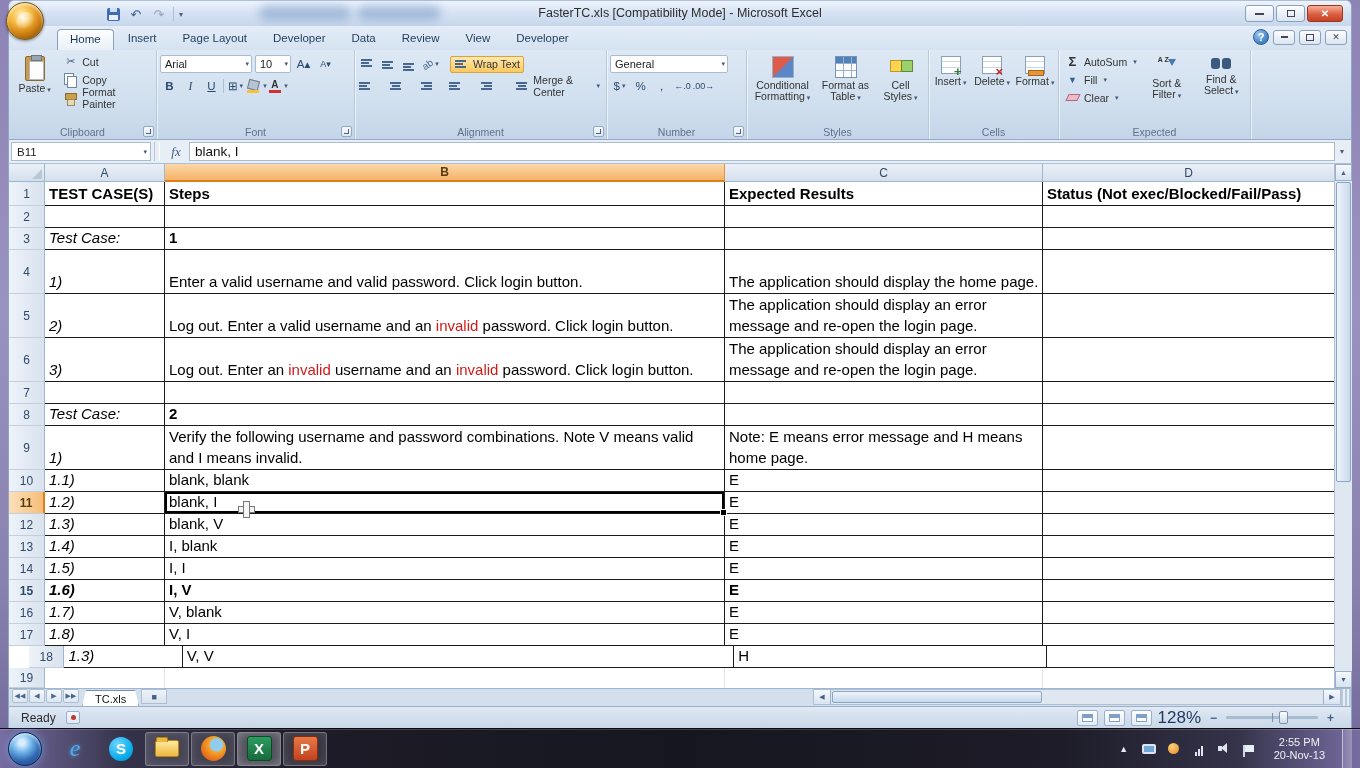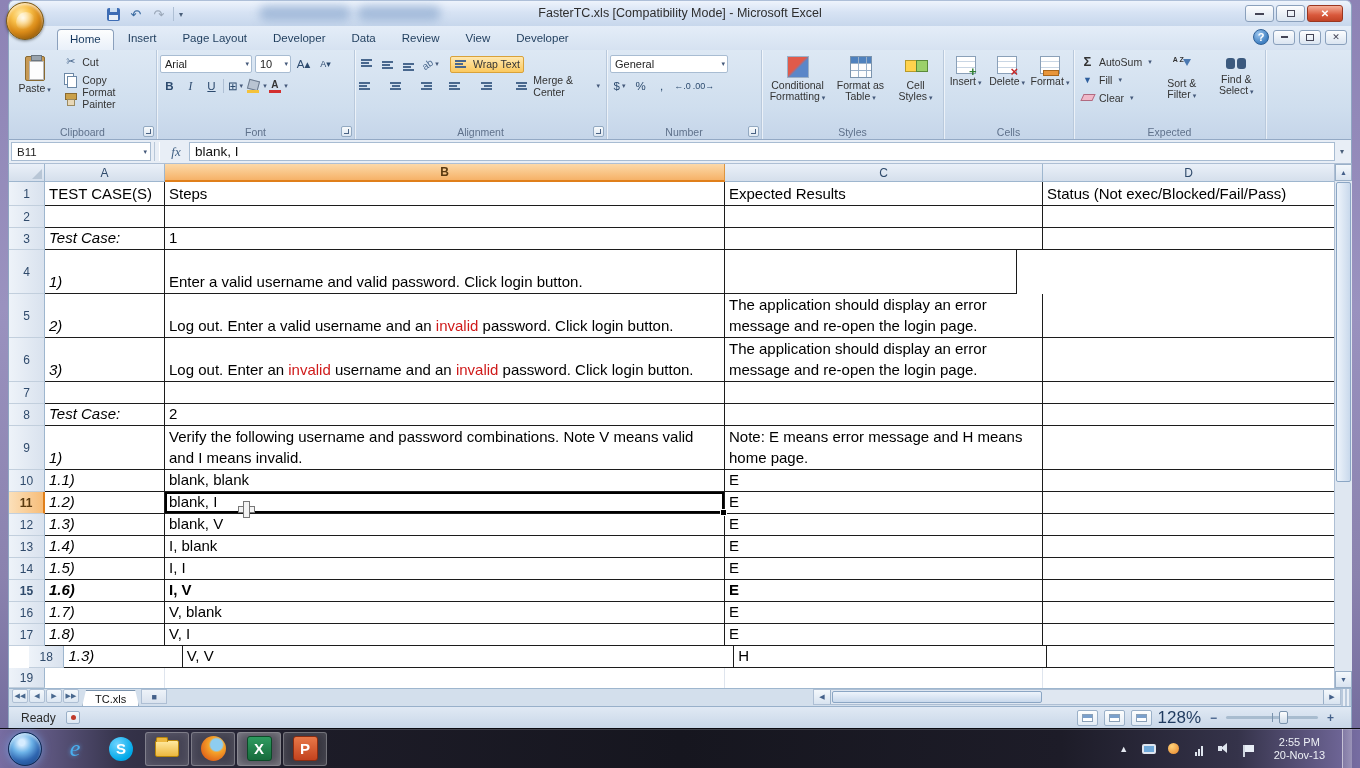--- a/index.html
+++ b/index.html
@@ -375,7 +375,7 @@
       <div class="launcher"></div>
     </div>
 
-    <div class="grp" style="width:155px">
+    <div class="grp" style="width:140px">
       <div class="grp-body" style="flex-direction:column;gap:4px;padding-top:2px">
         <div class="combo" style="width:118px">
             <span>General</span>

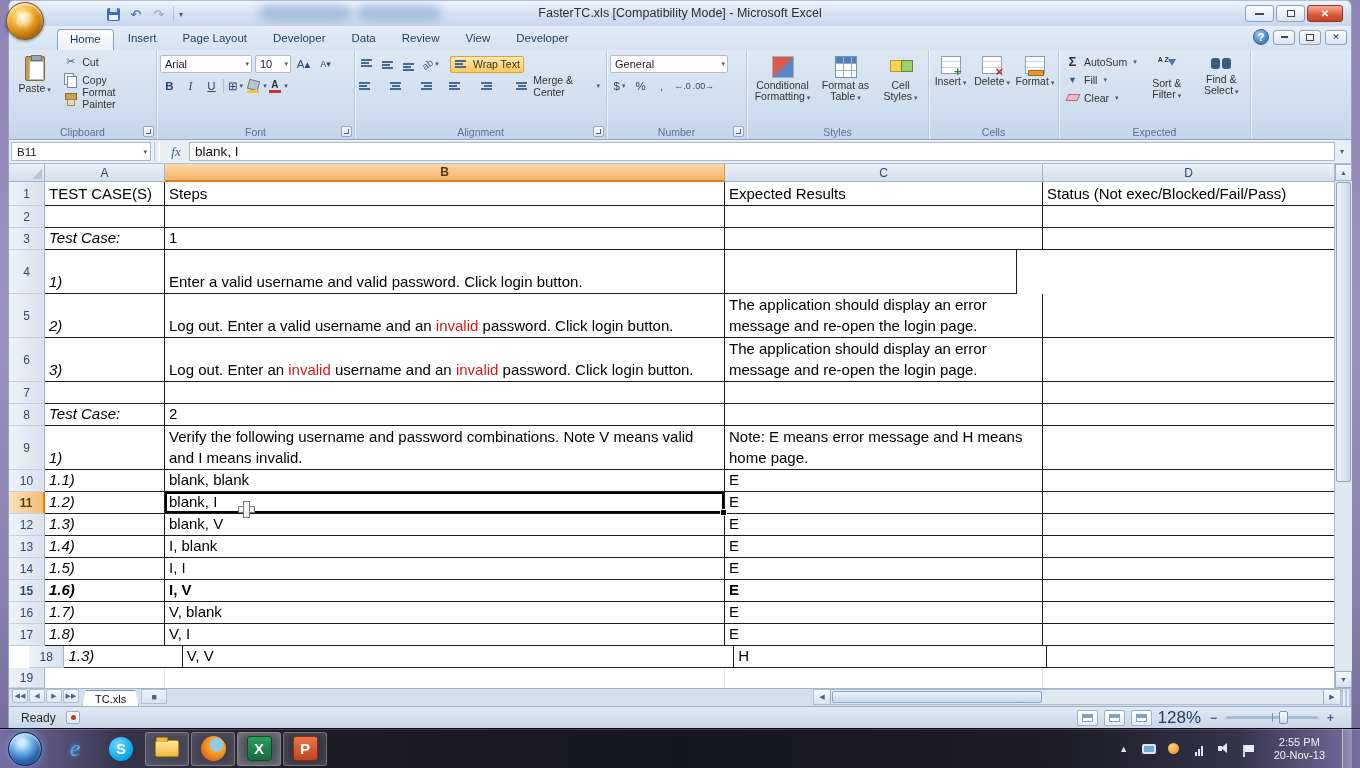--- a/index.html
+++ b/index.html
@@ -134,7 +134,7 @@
     font-size:15px;line-height:21px;color:#000;overflow:visible}
   .cell.plain{border-right:1px solid #dfe5ee;border-bottom:none}
   .cell .tx{padding:0 3px 1px 4px;width:100%}
-  .cell.b{font-weight:normal}.cell.i{font-style:italic}
+  .cell.b{font-weight:bold}.cell.i{font-style:italic}
   .red{color:#cf1a1a}
   .cell.sel{box-shadow:inset 0 0 0 2px #000;z-index:3}
   .cell.sel::after{content:"";position:absolute;right:-3px;bottom:-3px;width:5px;height:5px;background:#000;border:1px solid #fff;z-index:4}

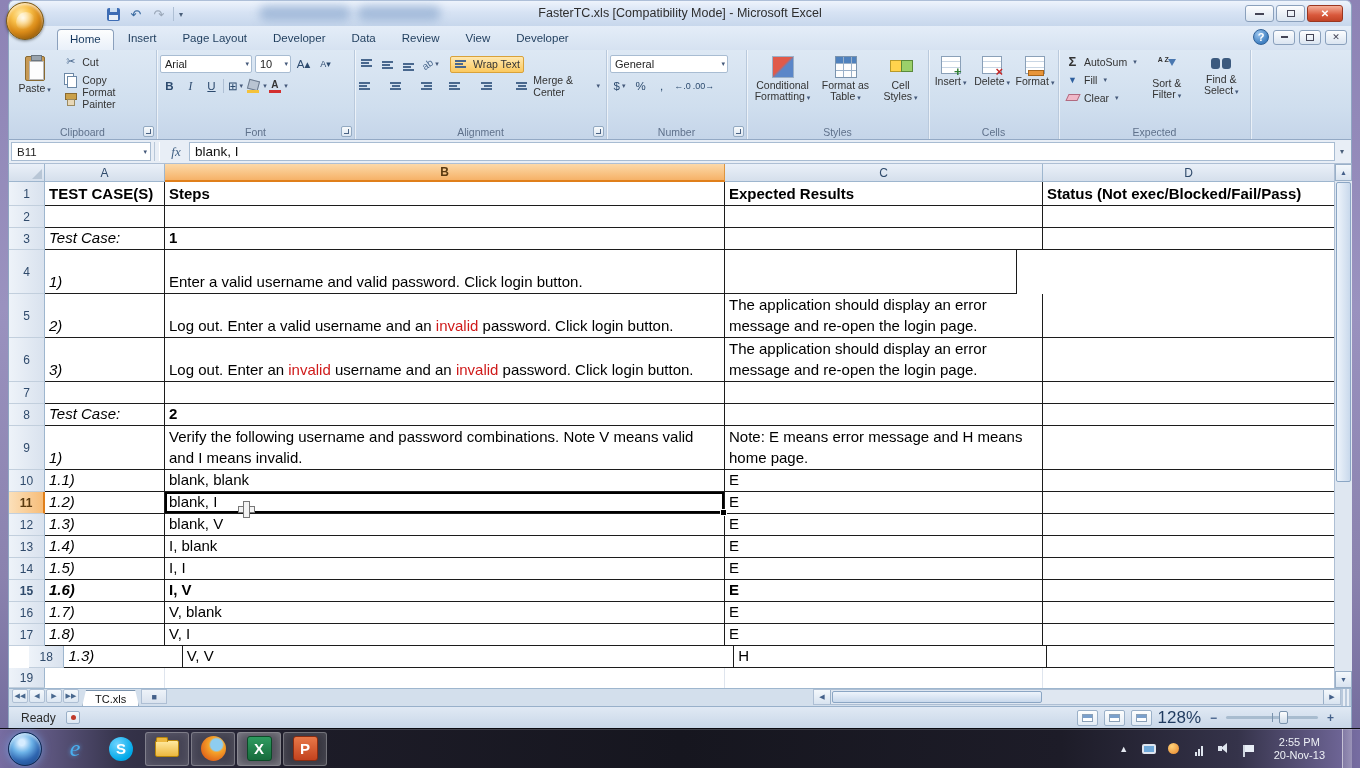--- a/index.html
+++ b/index.html
@@ -531,6 +531,9 @@
           <div class="cell cB">
             <div class="tx">Enter a valid username and valid password. Click login button.</div>
           </div>
+          <div class="cell cC">
+            <div class="tx">The application should display the home page.</div>
+          </div>
           <div class="cell cD"></div>
         </div>
         <div class="grow" style="height: 44px;">

